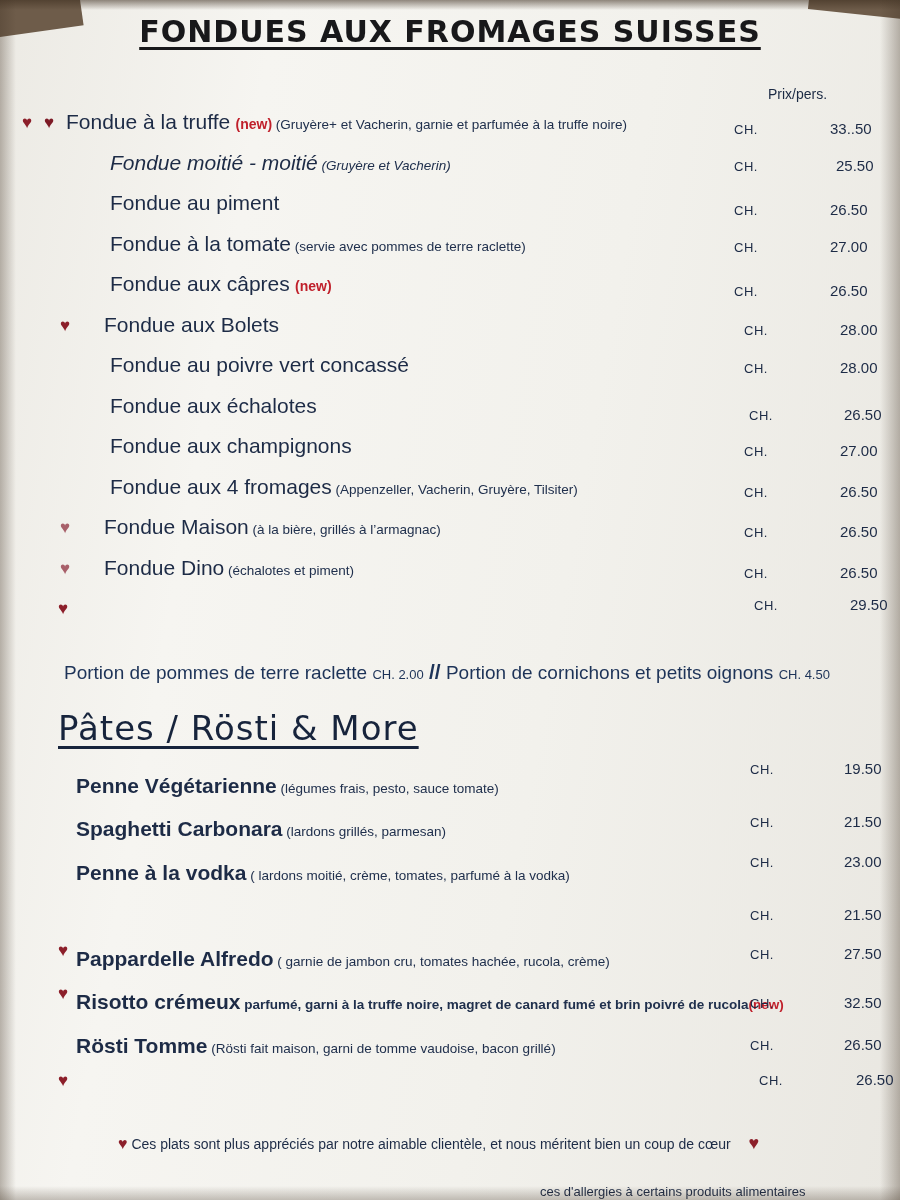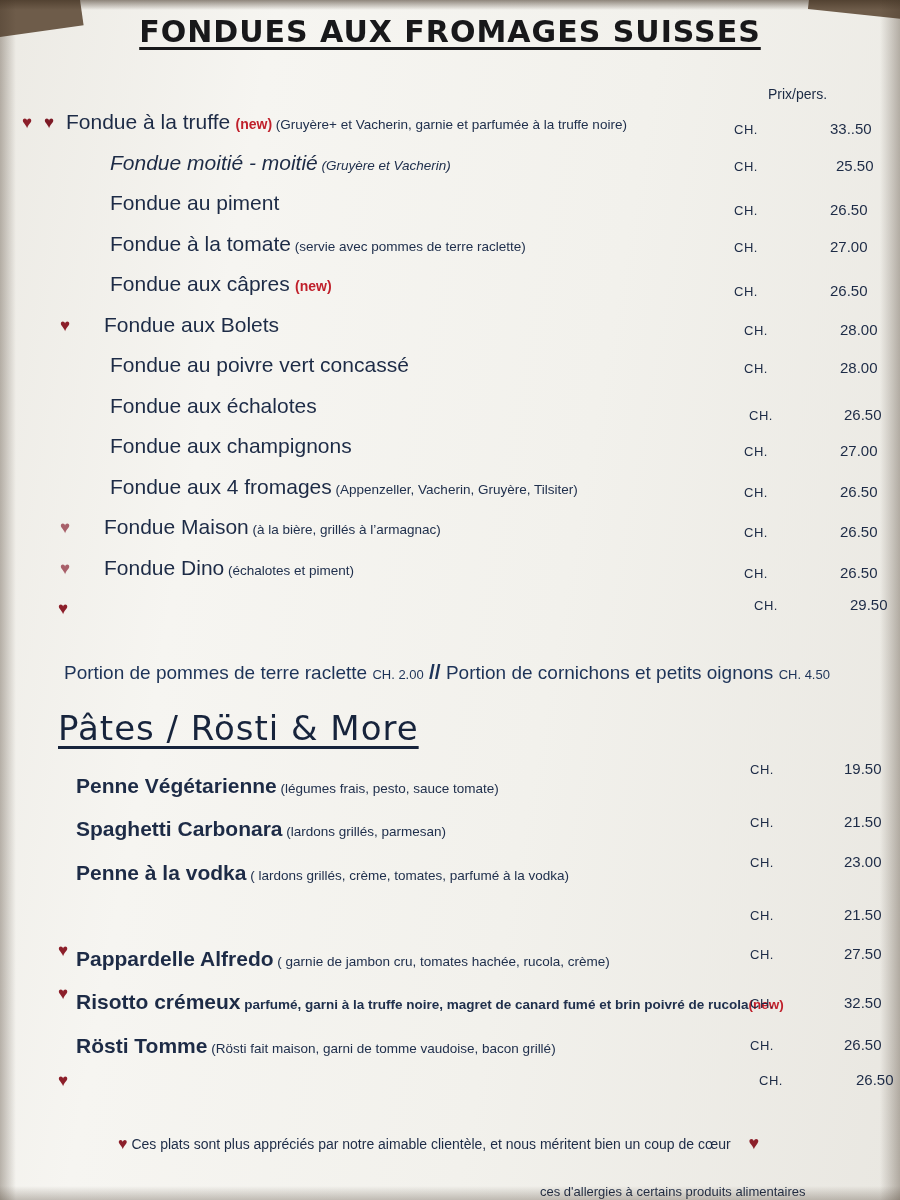--- a/index.html
+++ b/index.html
@@ -339,7 +339,7 @@
         <div class="pprice" style="left: 800px; top: 4px;">21.50</div>
       </div>
       <div class="prow">
-        <div class="pname"><span class="cap">Penne à la vodka</span><span class="sub"> ( lardons grillés, crème, tomates, parfumé à la vodka)</span></div>
+        <div class="pname"><span class="cap">Penne à la vodka</span><span class="sub"> ( lardons moitié, crème, tomates, parfumé à la vodka)</span></div>
         <div class="pch" style="left: 706px; top: 2px;">CH.</div>
         <div class="pprice" style="left: 800px; top: 0px;">23.00</div>
       </div>

